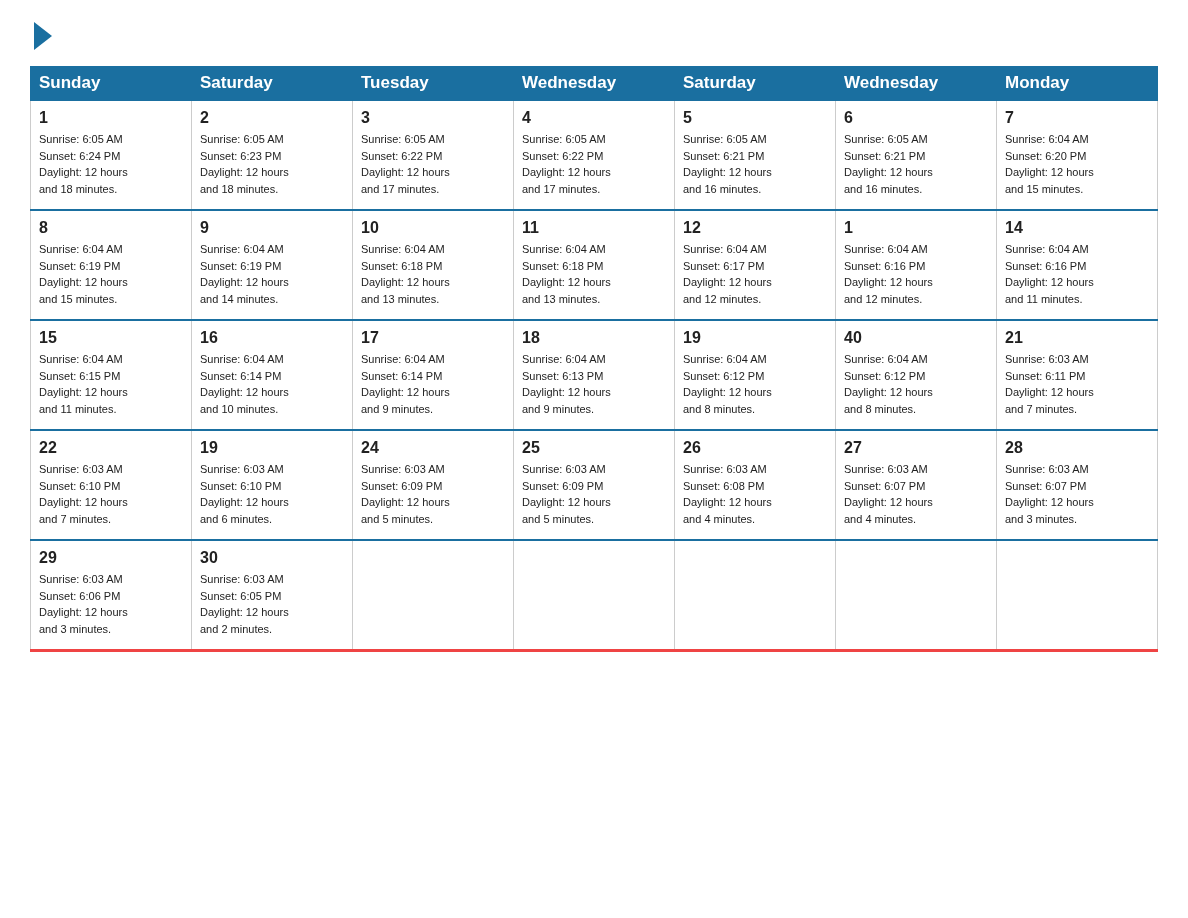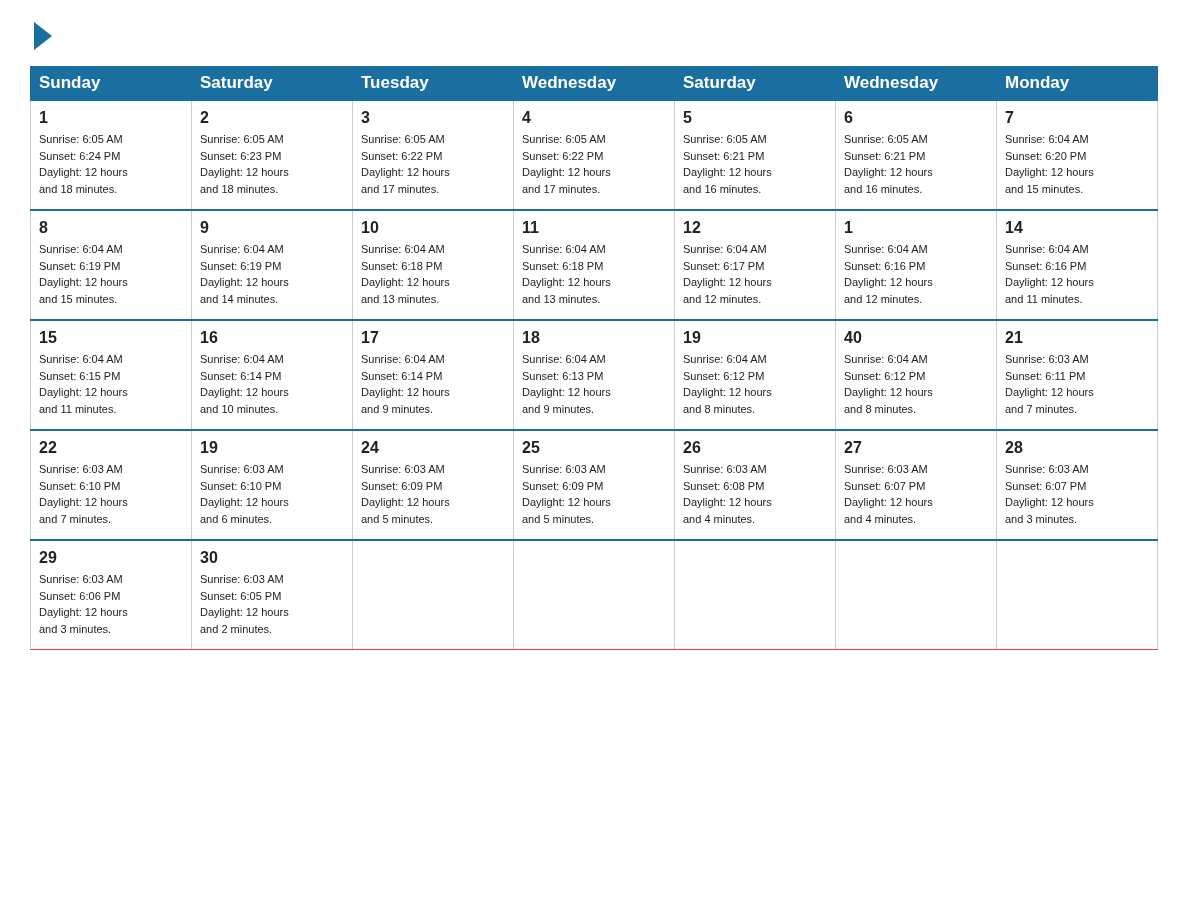--- a/index.html
+++ b/index.html
@@ -98,7 +98,7 @@
       border-top: 2px solid #1a6fa0;
     }
     tbody tr:last-child td {
-      border-bottom: 1px solid #ef4444;
+      border-bottom: 3px solid #ef4444;
       border-radius: 20px;
     }
   </style>

